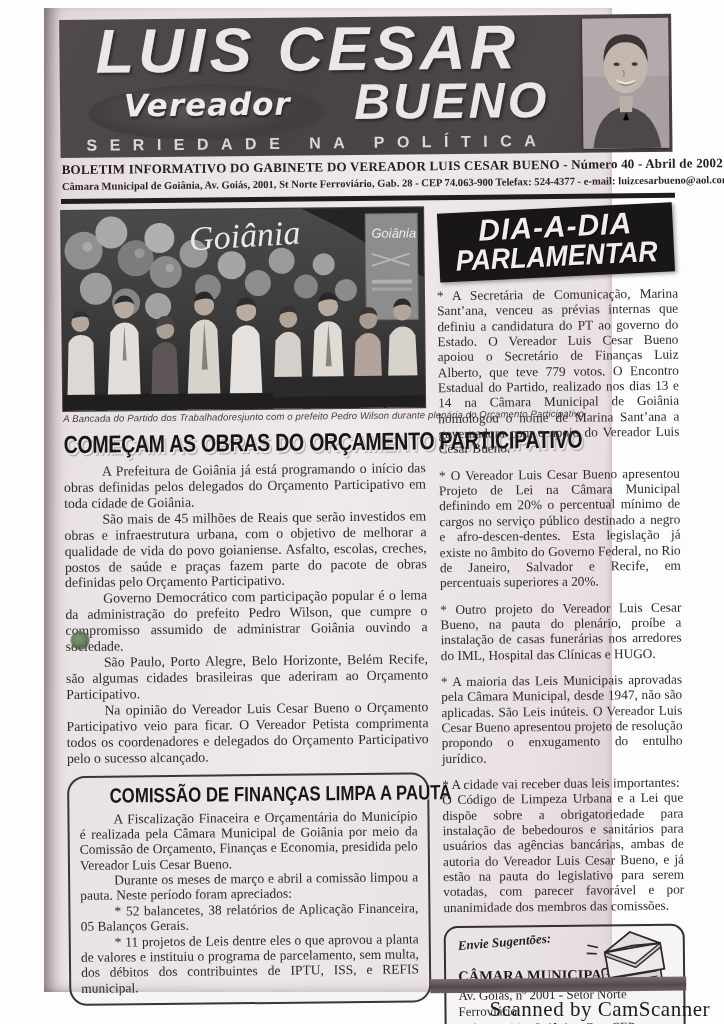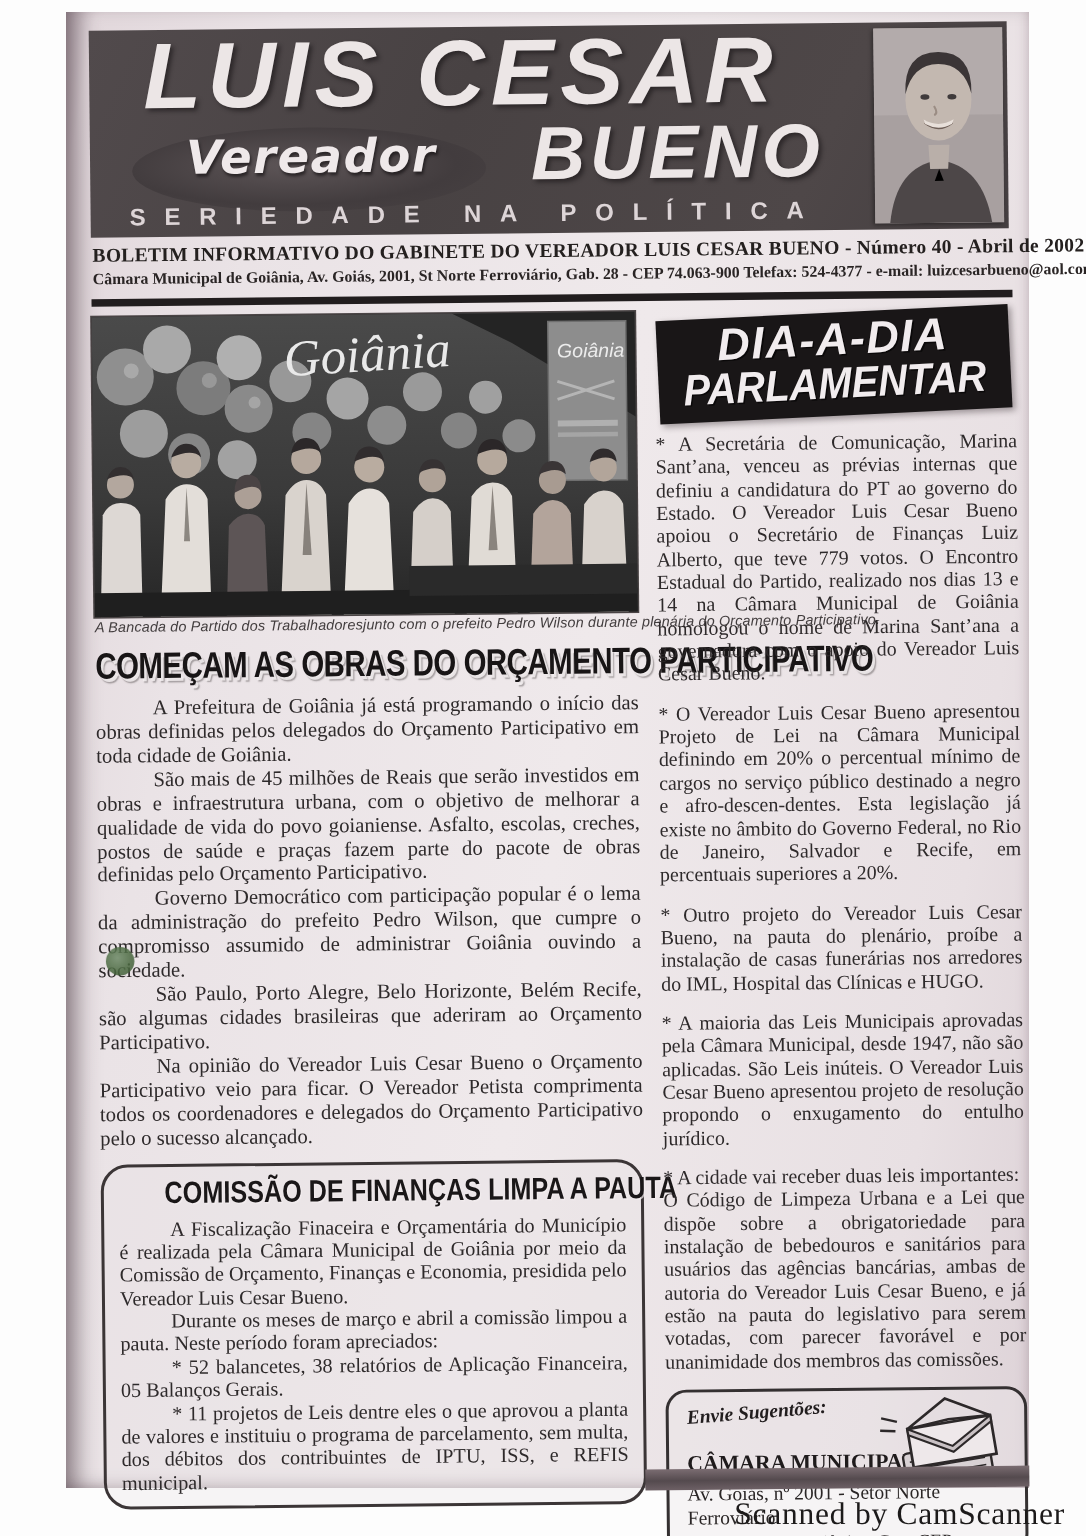--- a/index.html
+++ b/index.html
@@ -9,7 +9,7 @@
     font-family:"Liberation Serif", serif;
   }
   .page{
-    position:absolute;left:44px;top:8px;width:642px;height:984px;
+    position:absolute;left:44px;top:8px;width:568px;height:984px;
     background:linear-gradient(100deg,#cfc3c9 0%, #e2d8dc 2.5%, #eae3e6 18%, #efe9eb 52%, #e8e0e3 86%, #ddd2d7 100%);
     box-shadow: inset 16px 0 16px -10px rgba(62,44,54,.6), inset -5px 0 9px -6px rgba(120,95,108,.4), inset 0 -8px 12px -8px rgba(90,70,80,.45);
   }

